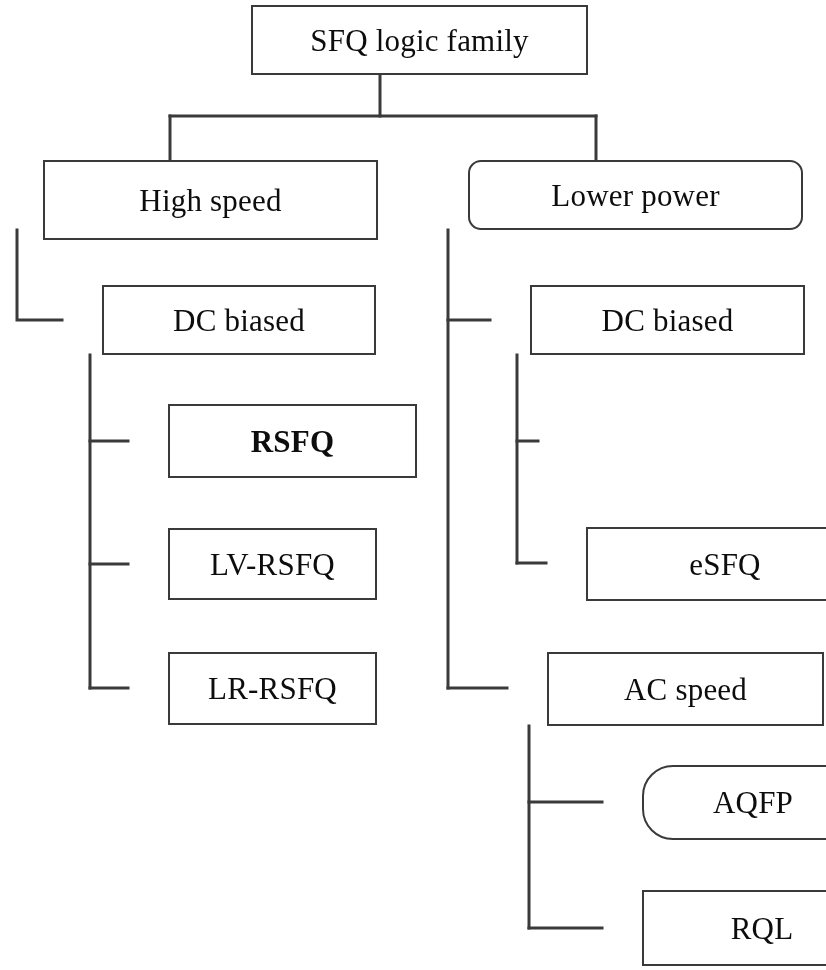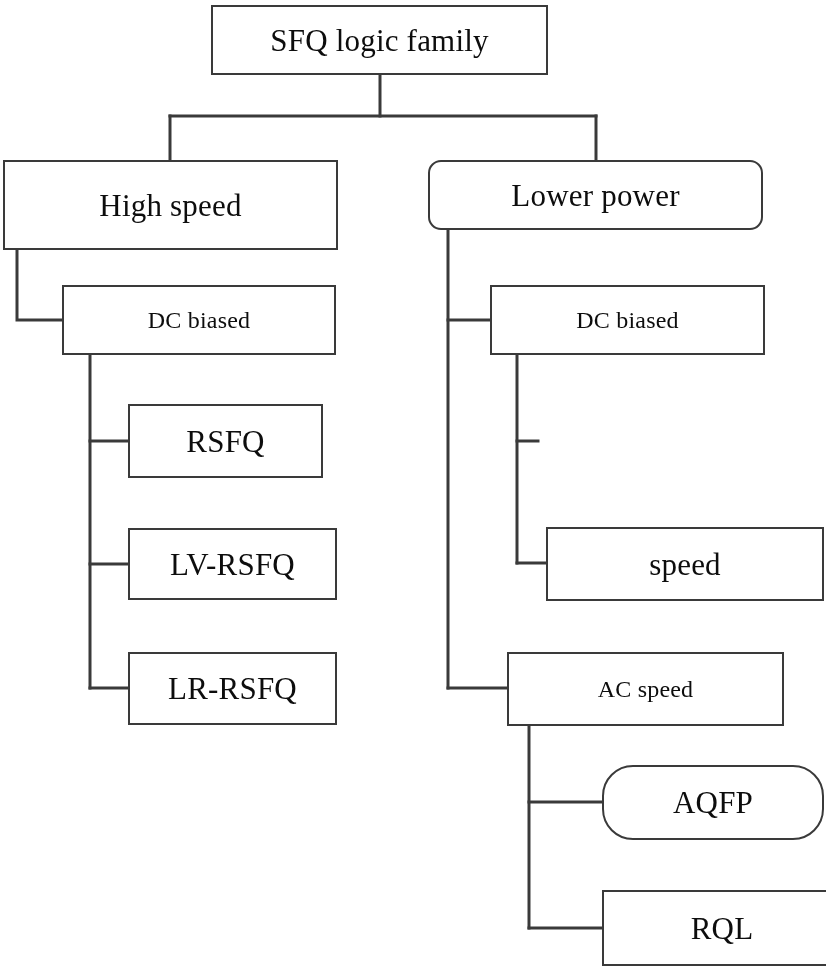--- a/index.html
+++ b/index.html
@@ -36,6 +36,7 @@
     align-items: center;
     justify-content: center;
     z-index: 2;
+    margin-left: 40px;
   }
   .node .label {
     font-family: "Liberation Serif", "DejaVu Serif", serif;

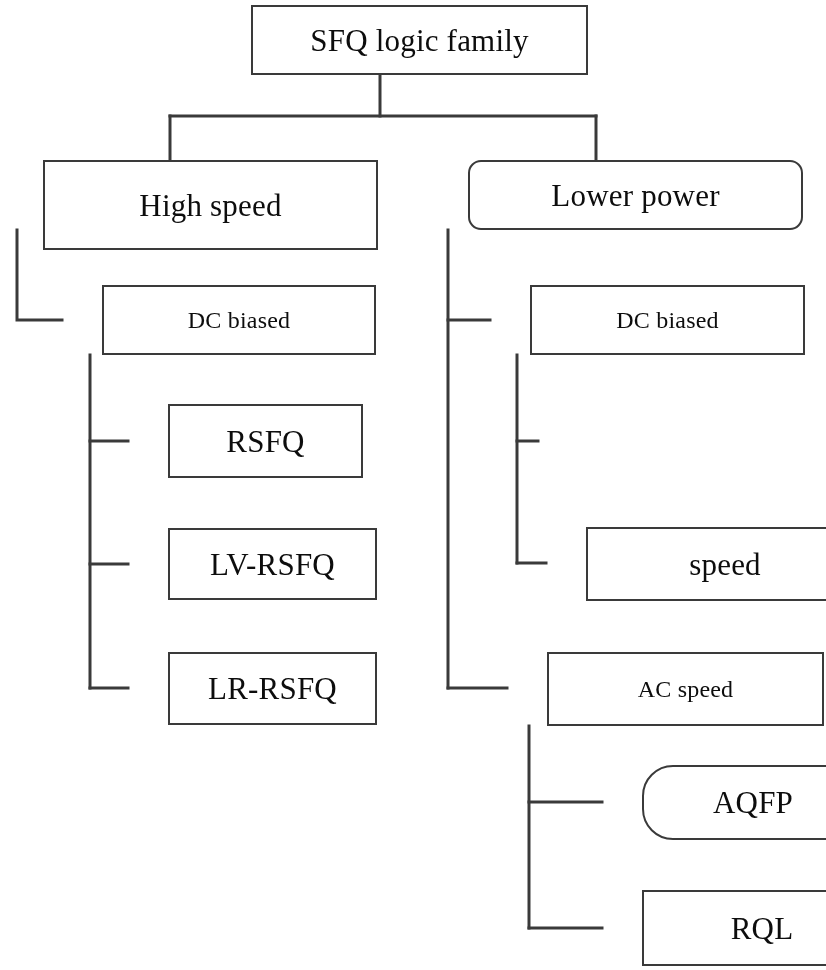--- a/index.html
+++ b/index.html
@@ -89,7 +89,7 @@
     <span class="label">SFQ logic family</span>
   </div>
 
-  <div class="node lvl-2" style="left:3px; top:160px; width:335px; height:90px;">
+  <div class="node lvl-2" style="left:3px; top:160px; width:335px; height:80px;">
     <span class="label">High speed</span>
   </div>
 

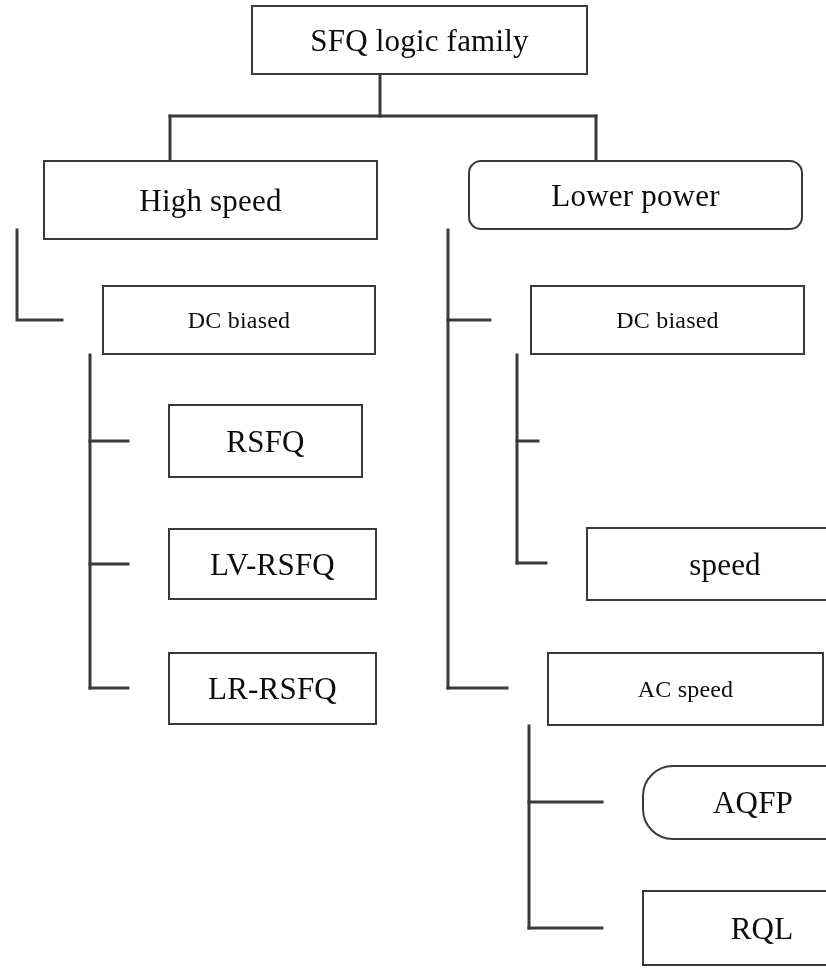--- a/index.html
+++ b/index.html
@@ -47,7 +47,7 @@
   }
   .lvl-root .label { font-size: 31px; }
   .lvl-2 .label    { font-size: 31px; }
-  .lvl-3 .label    { font-size: 24px; }
+  .lvl-3 .label    { font-size: 31px; }
   .lvl-4 .label    { font-size: 31px; }
 </style>
 </head>

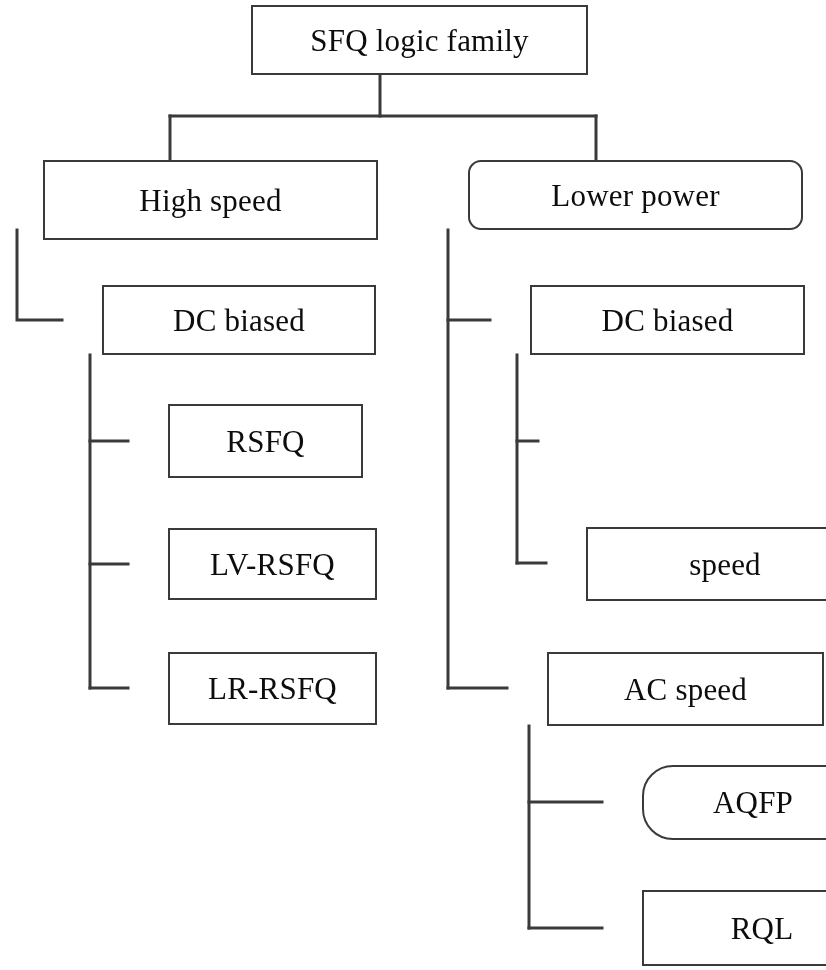--- a/index.html
+++ b/index.html
@@ -105,7 +105,7 @@
     <span class="label">DC biased</span>
   </div>
 
-  <div class="node lvl-4" style="left:128px; top:404px; width:195px; height:74px;">
+  <div class="node lvl-4" style="left:128px; top:404px; width:249px; height:74px;font-weight:bold;">
     <span class="label">RSFQ</span>
   </div>
 

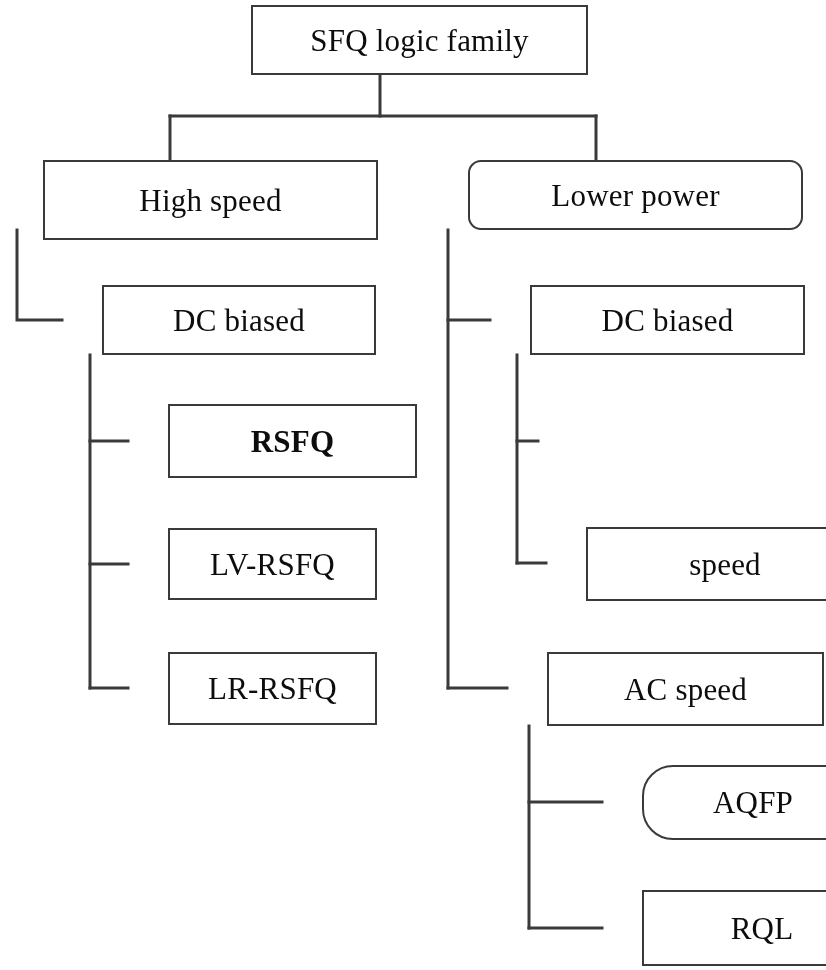--- a/index.html
+++ b/index.html
@@ -119,7 +119,7 @@
 
 
   <div class="node lvl-4" style="left:546px; top:527px; width:278px; height:74px;">
-    <span class="label">speed</span>
+    <span class="label">eSFQ</span>
   </div>
 
   <div class="node lvl-3" style="left:507px; top:652px; width:277px; height:74px;">

